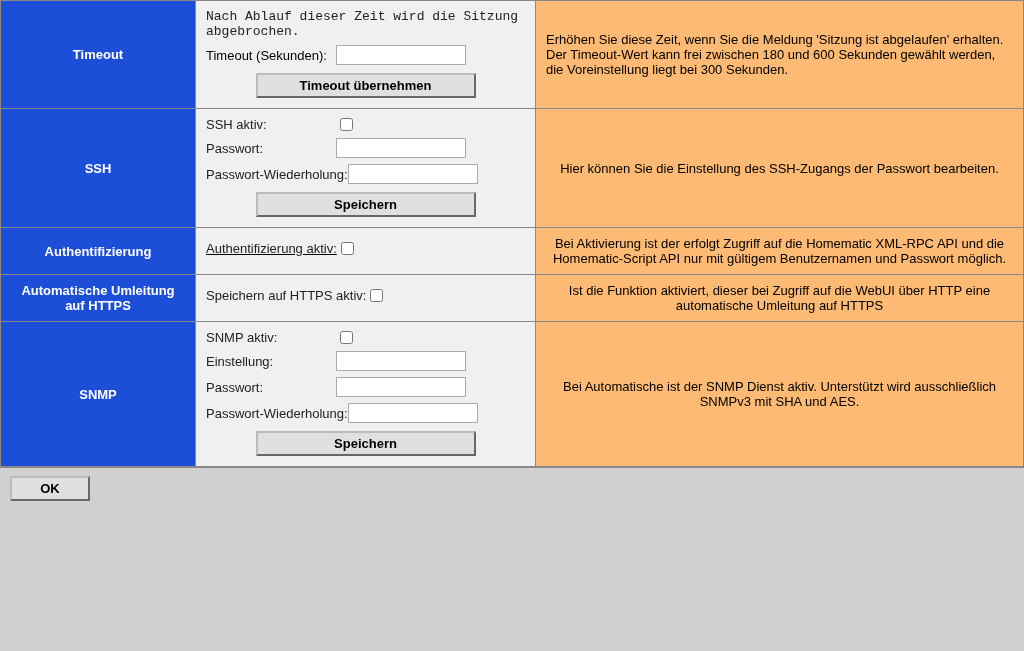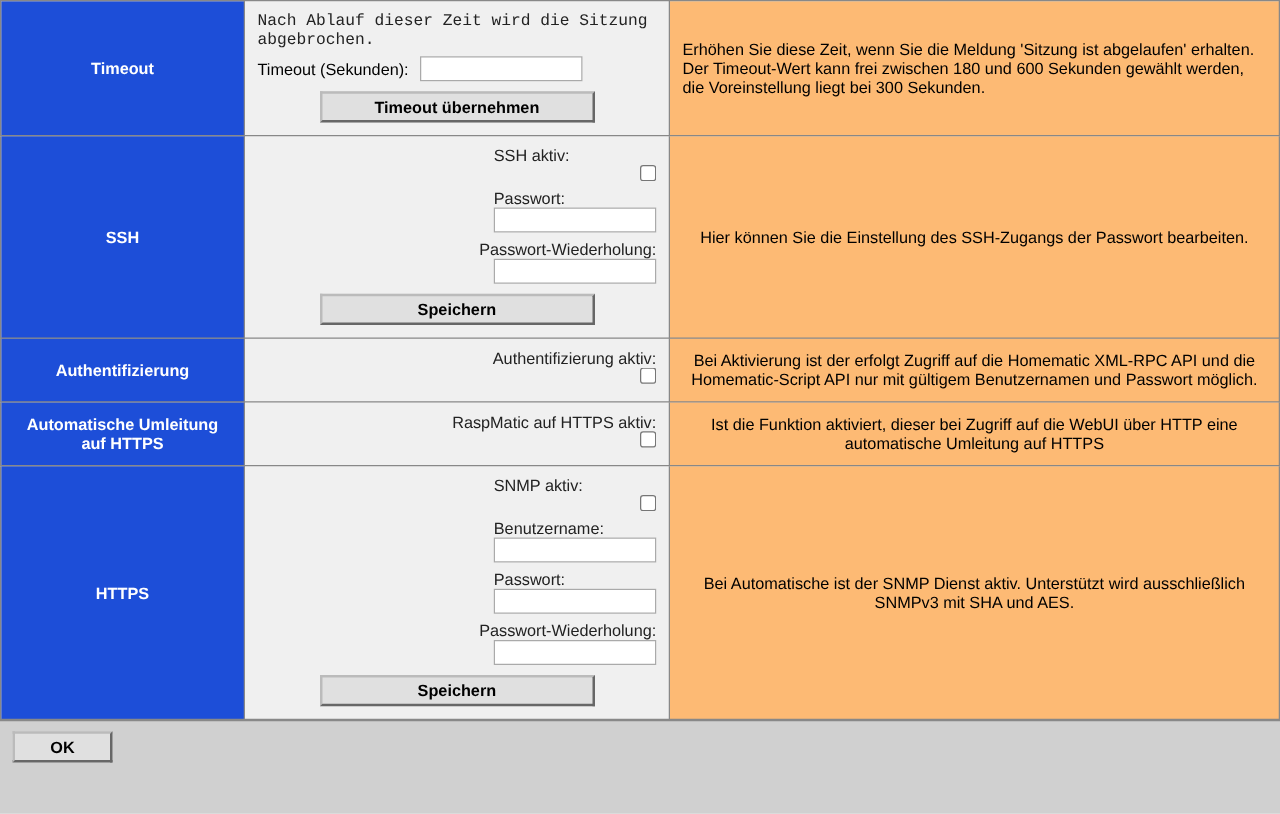--- a/index.html
+++ b/index.html
@@ -47,9 +47,8 @@
     }
     .field-row {
       display: flex;
-      align-items: flex-end;
+      align-items: center;
       margin-bottom: 6px;
-      flex-direction: column;
     }
     .field-label {
       min-width: 130px;

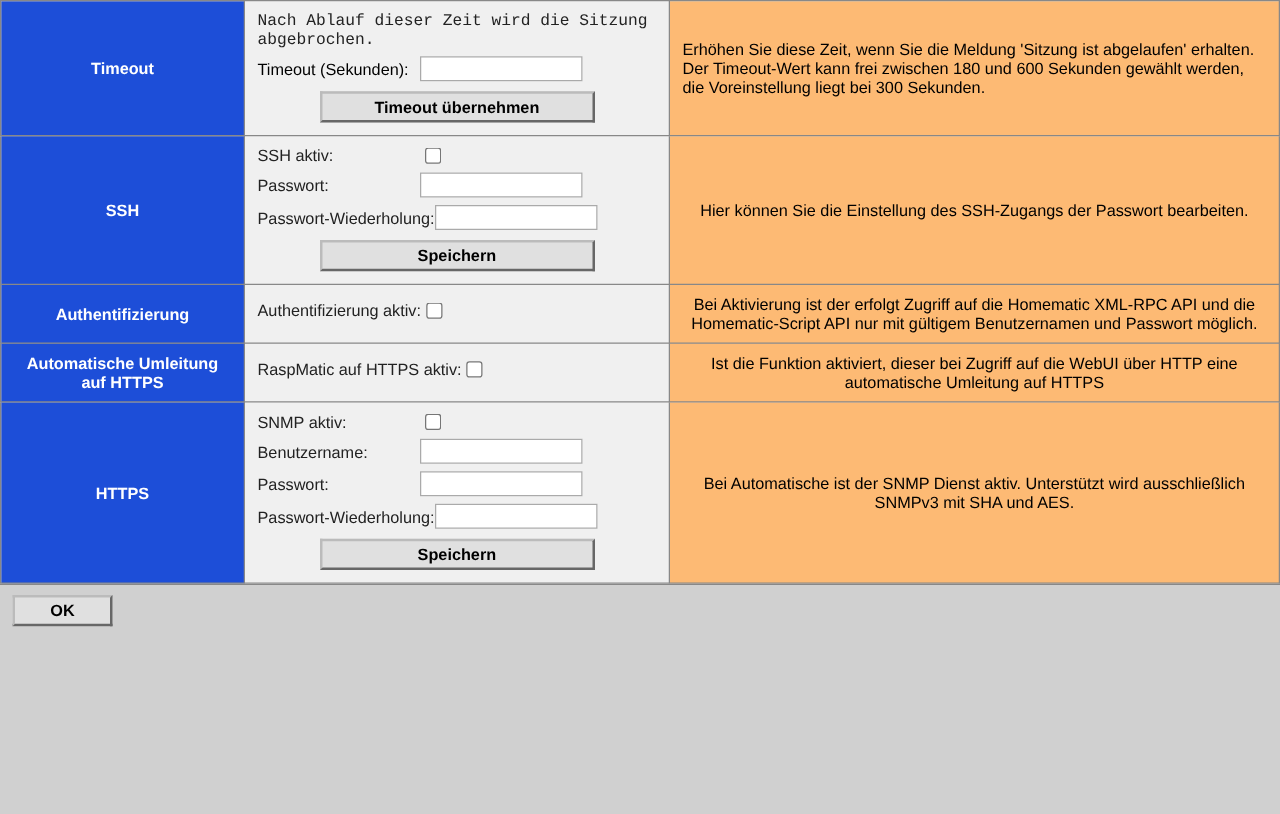--- a/index.html
+++ b/index.html
@@ -159,7 +159,7 @@
     <td class="label-cell">
       <span>Authentifizierung</span>
     </td>
-    <td class="content-cell" style="vertical-align:middle;">
+    <td class="content-cell" style="vertical-align:middle;text-decoration:underline;">
       <div class="field-row">
         <span class="field-label">Authentifizierung aktiv:</span>
         <input type="checkbox" class="field-checkbox" style="">

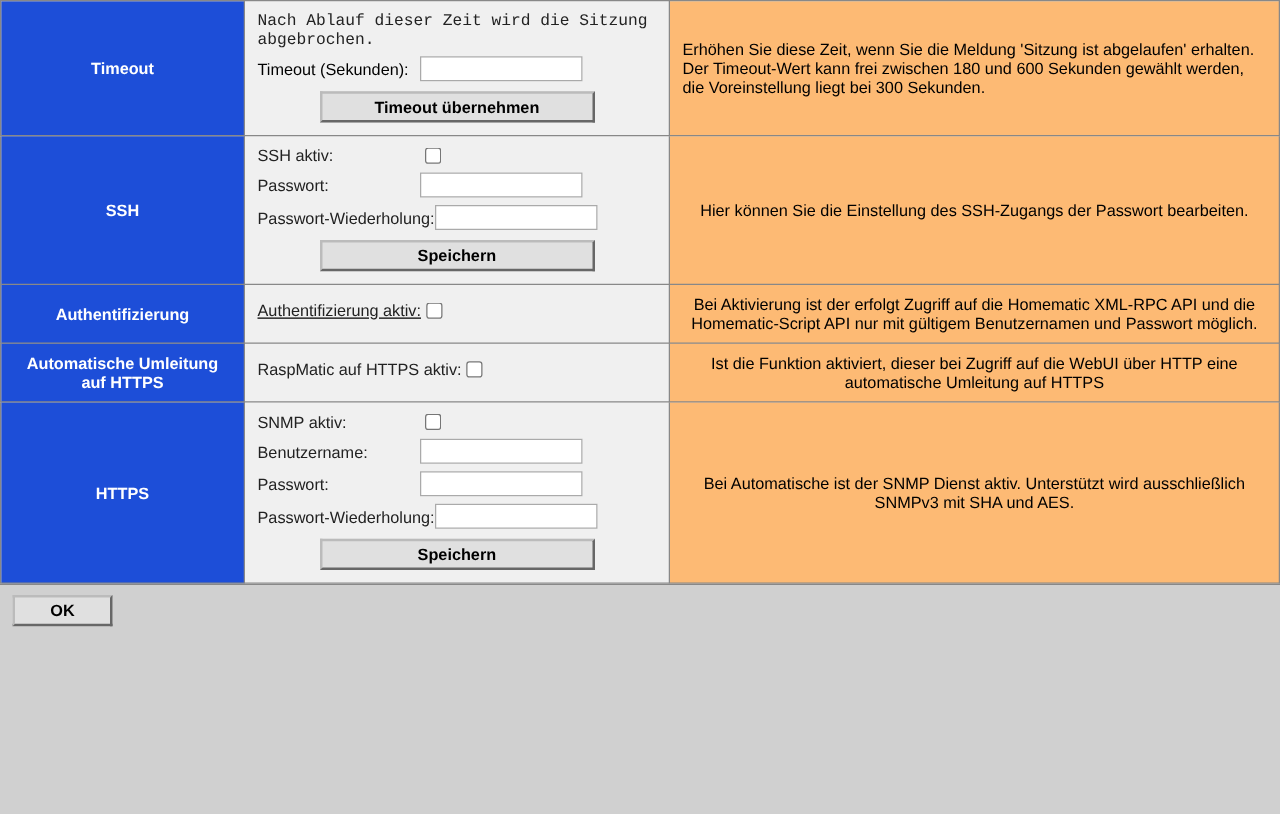--- a/index.html
+++ b/index.html
@@ -176,7 +176,7 @@
     </td>
     <td class="content-cell" style="vertical-align:middle;">
       <div class="field-row">
-        <span class="field-label">RaspMatic auf HTTPS aktiv:</span>
+        <span class="field-label">Speichern auf HTTPS aktiv:</span>
         <input type="checkbox" class="field-checkbox" style="">
       </div>
     </td>

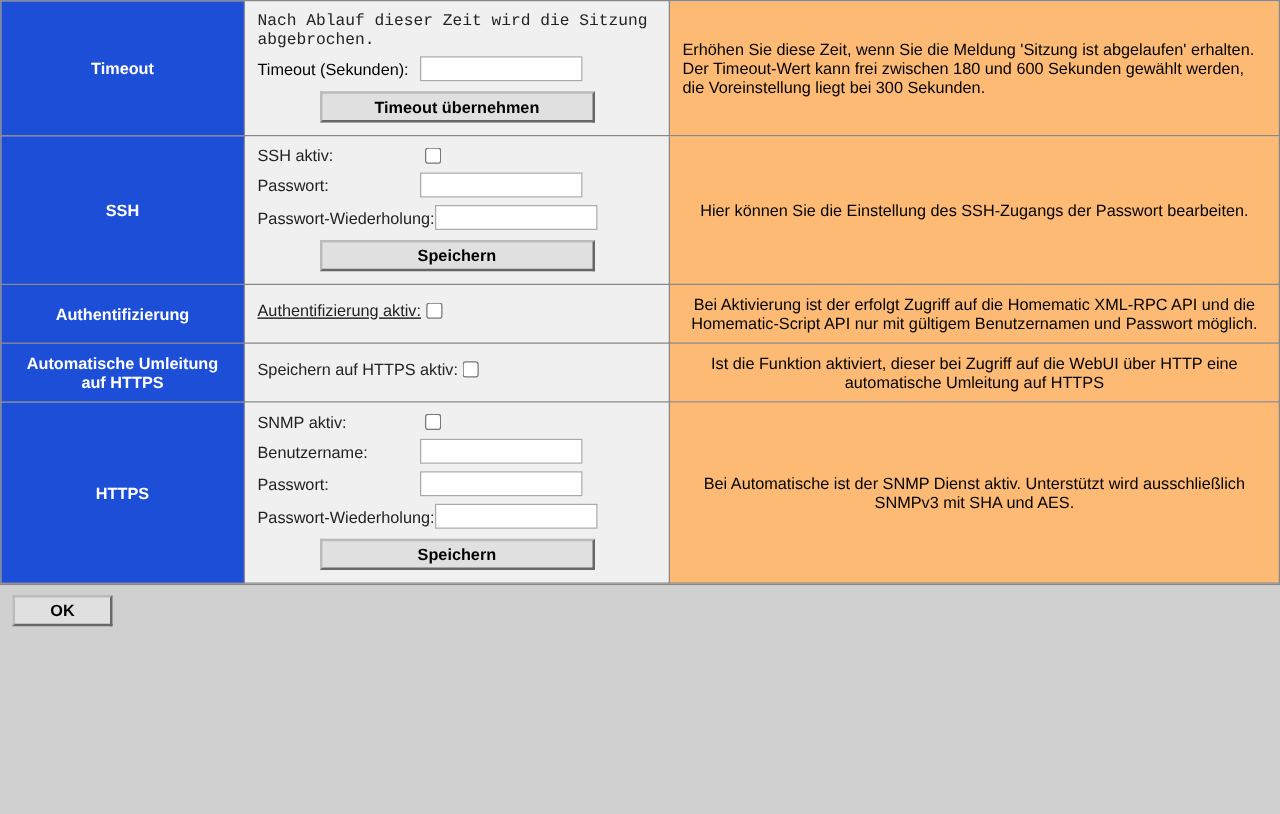--- a/index.html
+++ b/index.html
@@ -195,7 +195,7 @@
         <input type="checkbox" class="field-checkbox" style="">
       </div>
       <div class="field-row">
-        <span class="field-label">Benutzername:</span>
+        <span class="field-label">Einstellung:</span>
         <input class="field-input" type="text" value="" style="">
       </div>
       <div class="field-row">

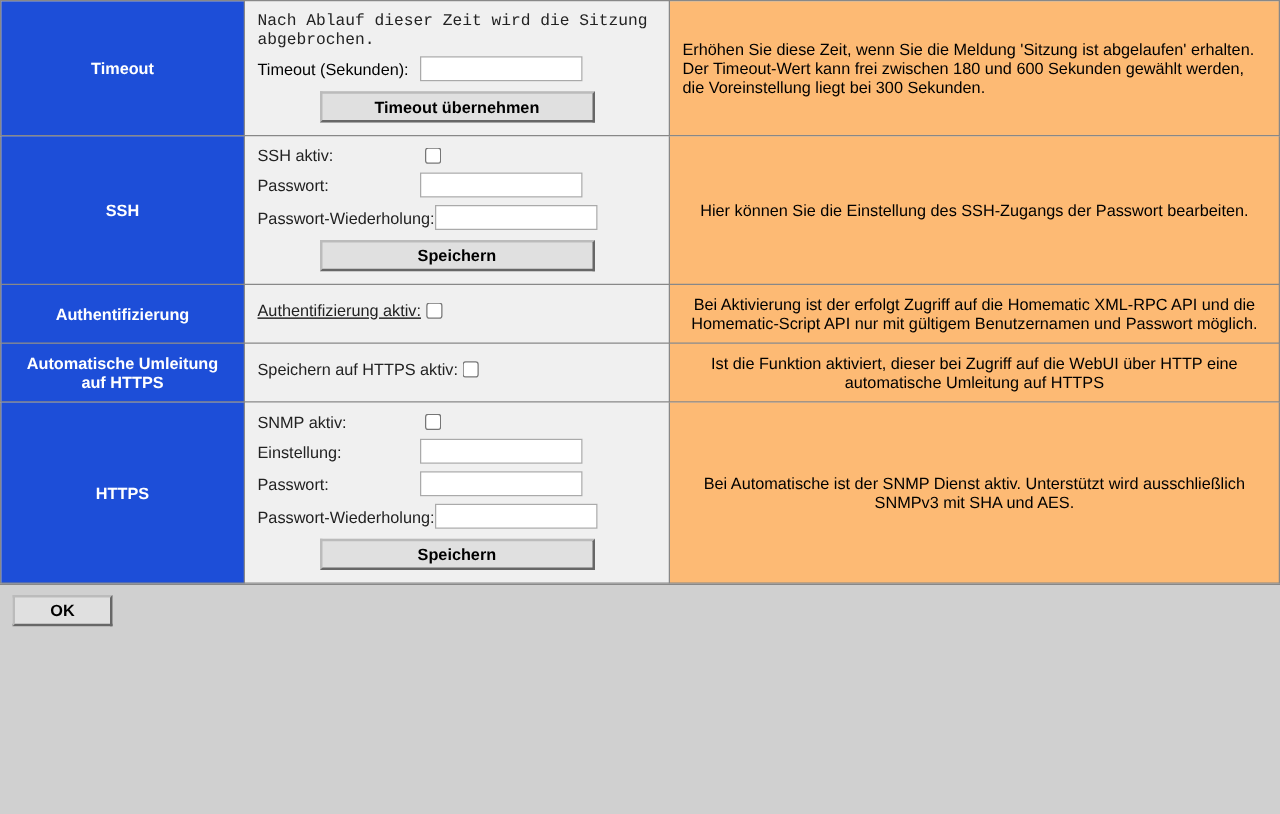--- a/index.html
+++ b/index.html
@@ -187,7 +187,7 @@
 
   <tr>
     <td class="label-cell">
-      <span>HTTPS</span>
+      <span>SNMP</span>
     </td>
     <td class="content-cell">
       <div class="field-row">

